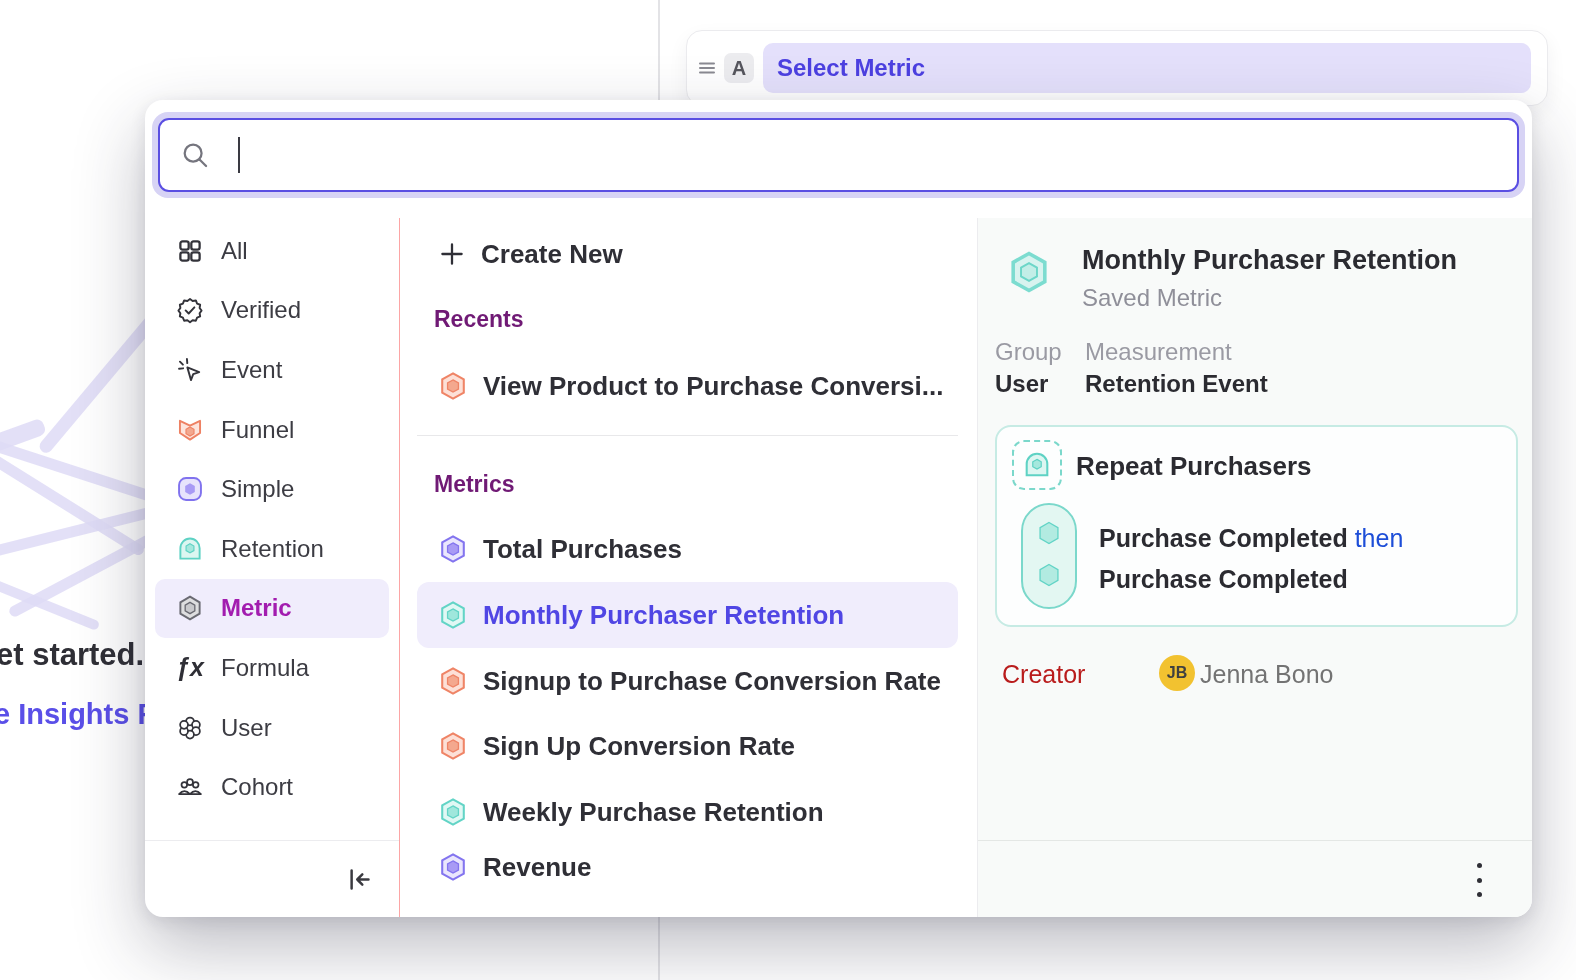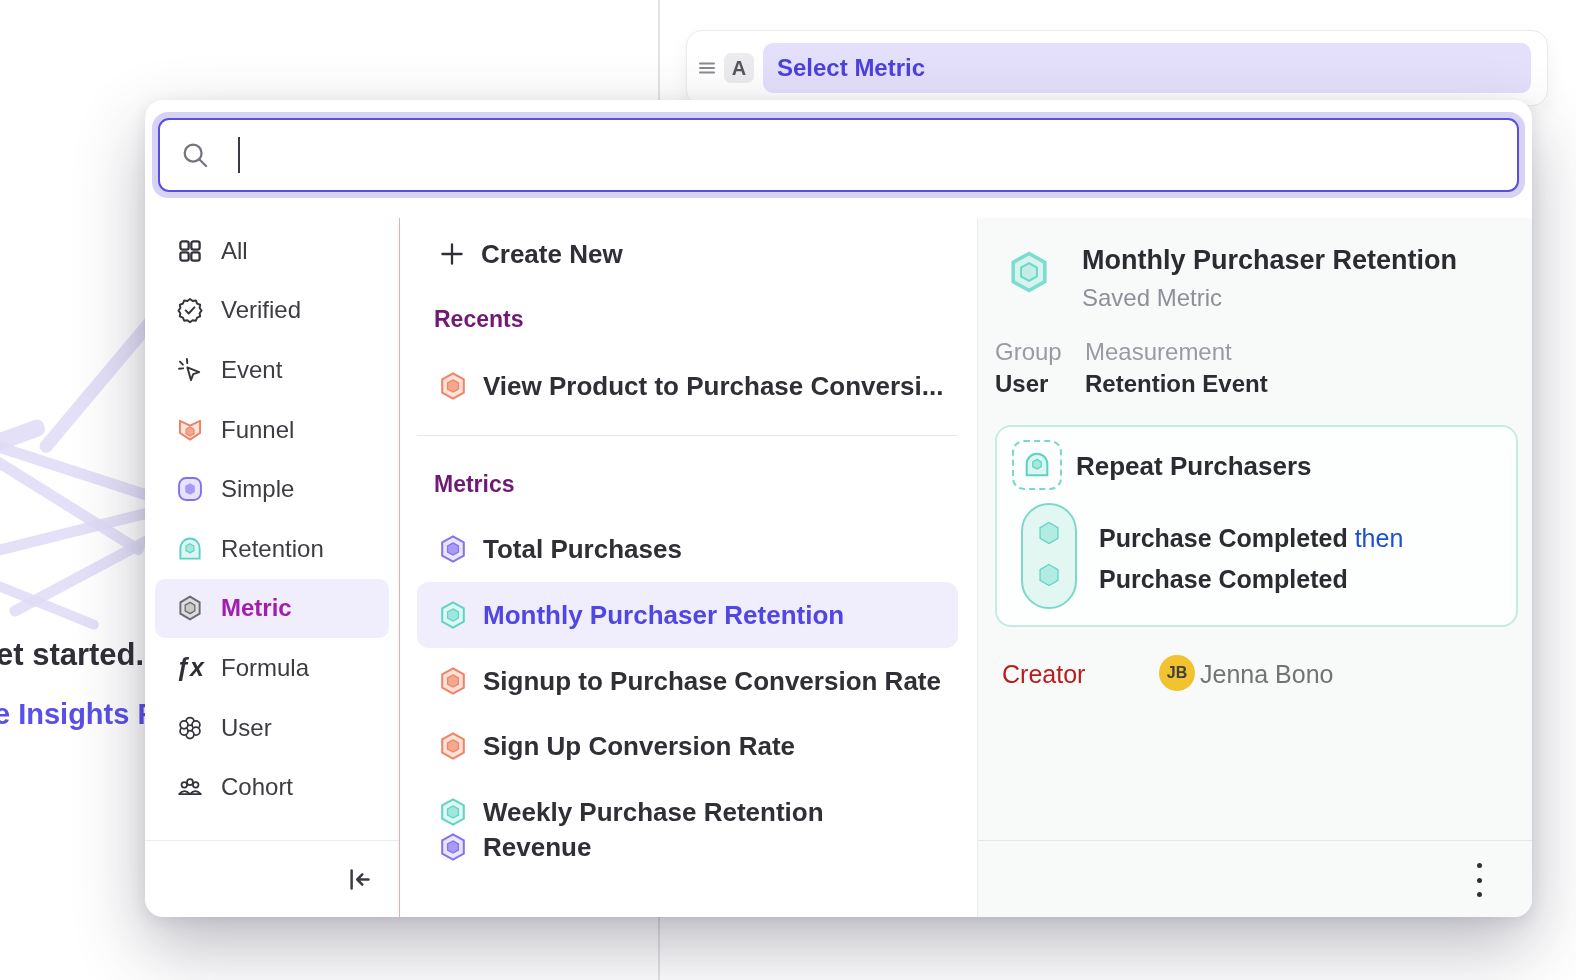--- a/index.html
+++ b/index.html
@@ -303,7 +303,7 @@
           <span>Weekly Purchase Retention</span>
         </div>
 
-        <div class="m-row" style="top:596px;">
+        <div class="m-row" style="top:616px;">
           <svg class="hexicon purple" viewBox="0 0 32 32">
             <polygon class="hx-outer" points="16,2.5 27.5,9 27.5,23 16,29.5 4.5,23 4.5,9"></polygon>
             <polygon class="hx-inner" points="16,9.5 21.8,12.8 21.8,19.2 16,22.5 10.2,19.2 10.2,12.8"></polygon>

